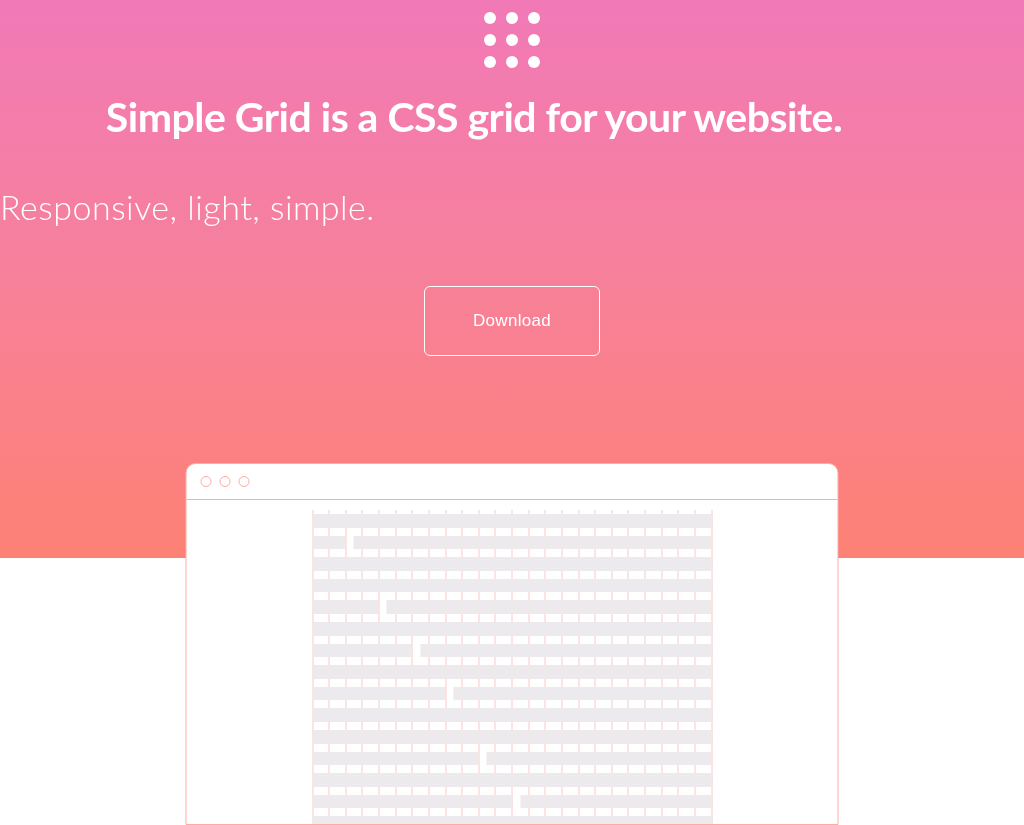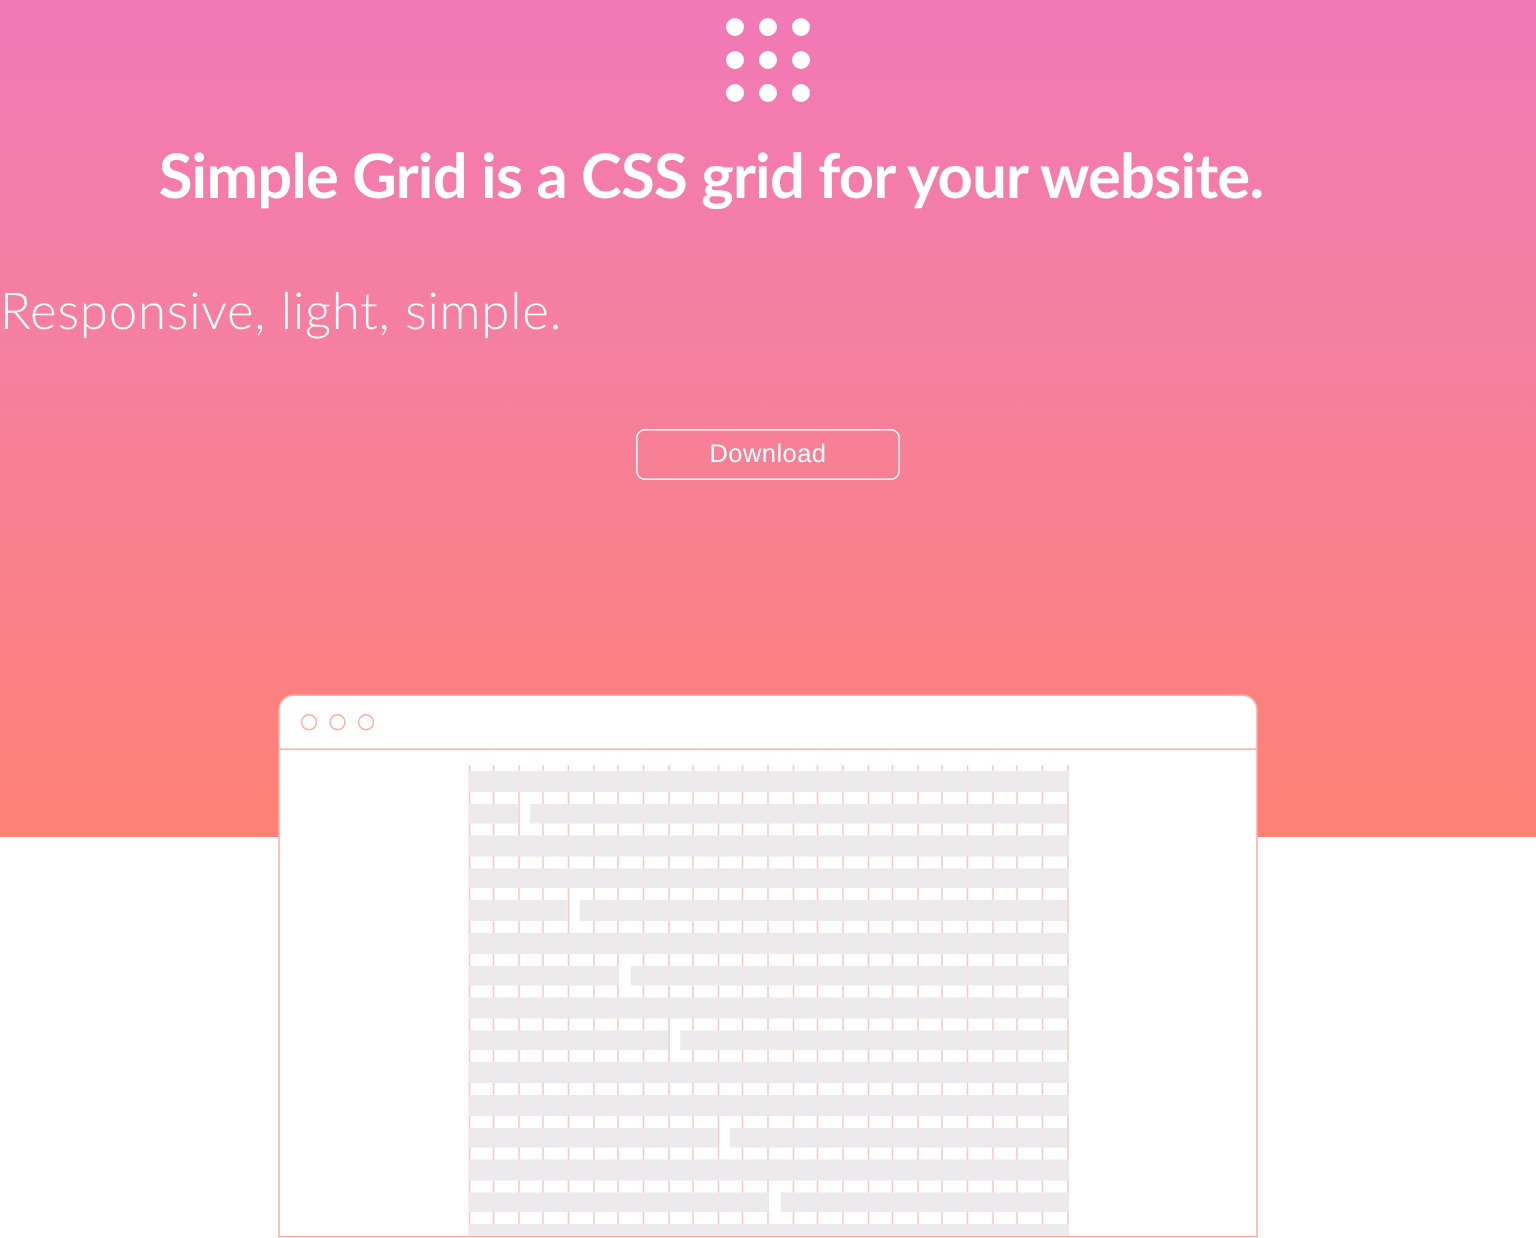--- a/index.html
+++ b/index.html
@@ -74,7 +74,7 @@
     top: 286px;
     left: 50%;
     transform: translateX(-50%);
-    padding: 6px 48px;
+    padding: 24px 48px;
     border: 1px solid #ffffff;
     border-radius: 6px;
     color: #ffffff;

